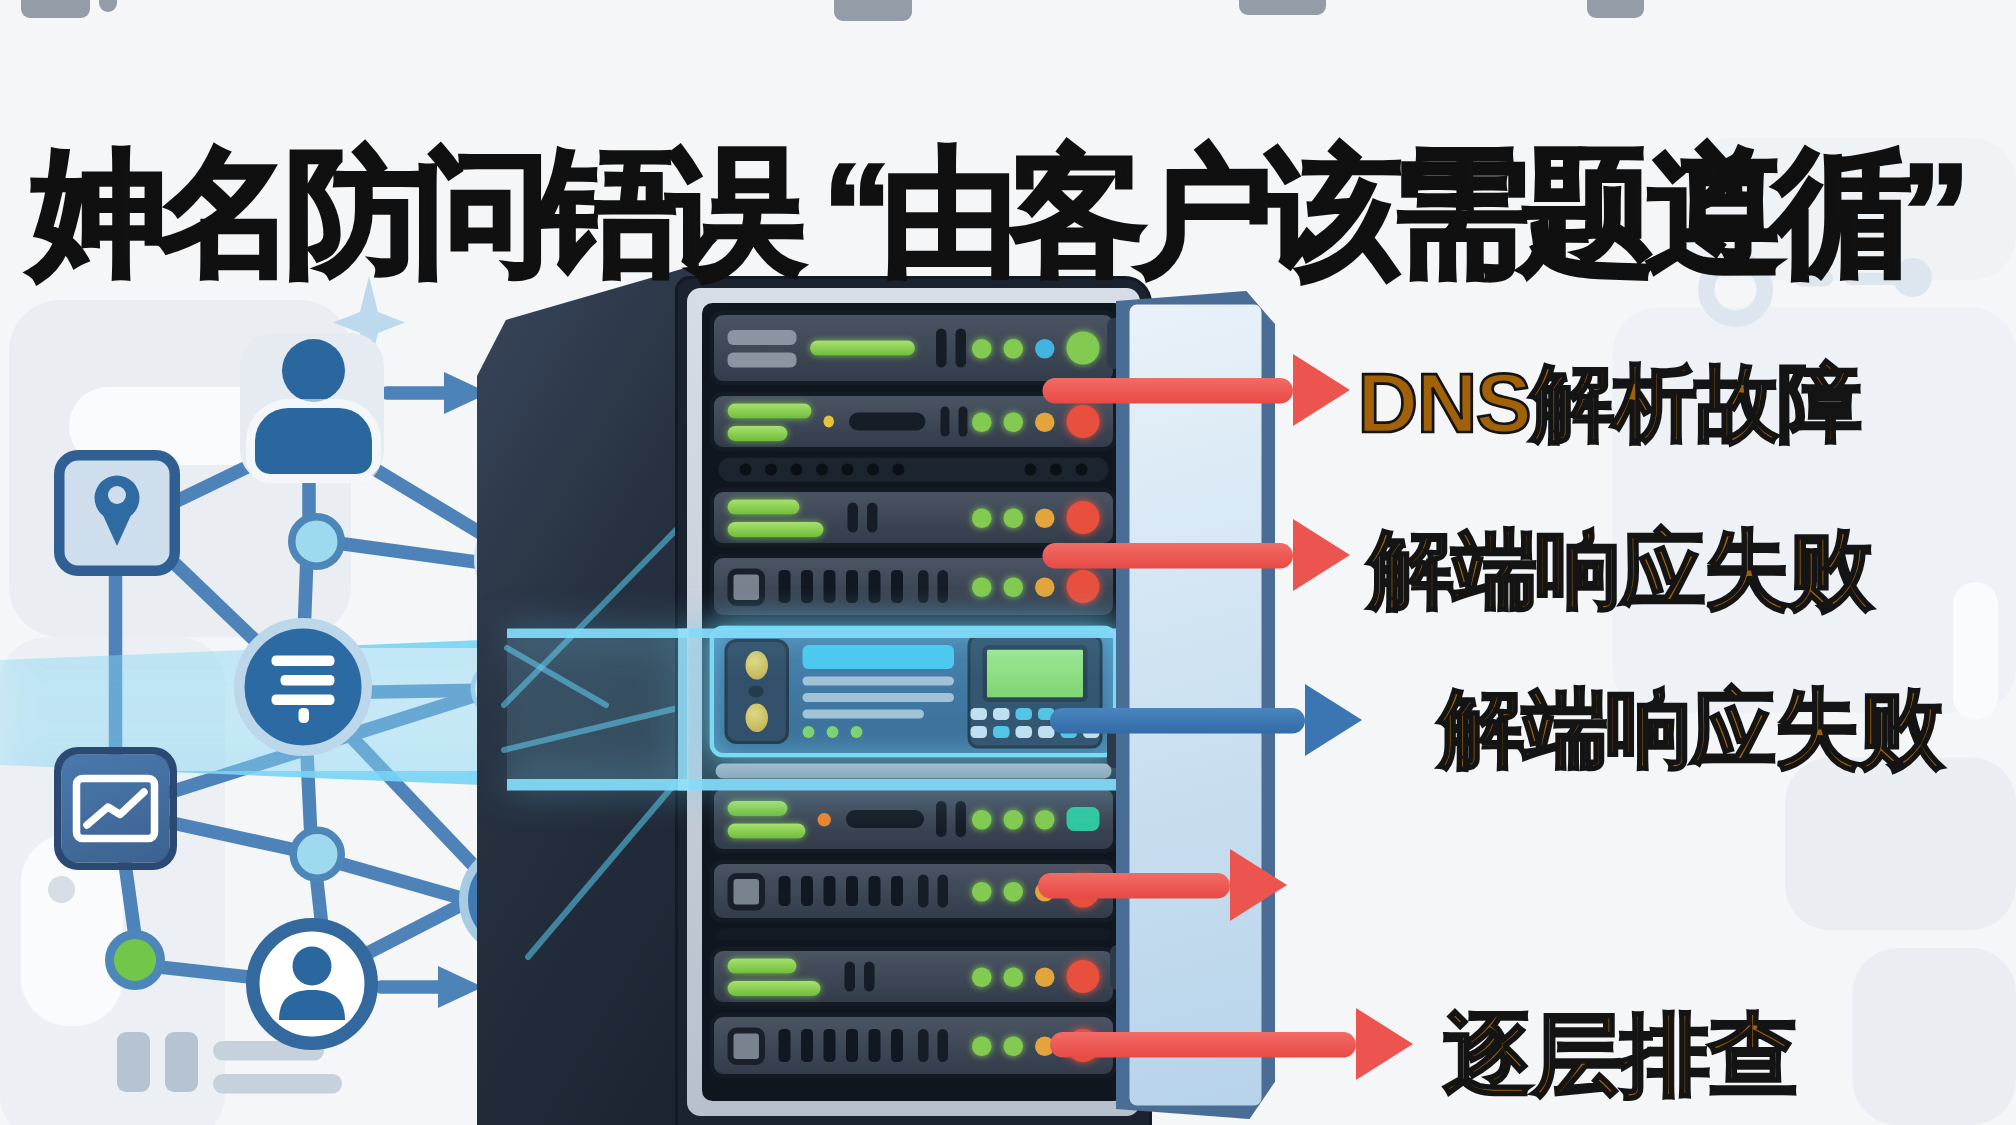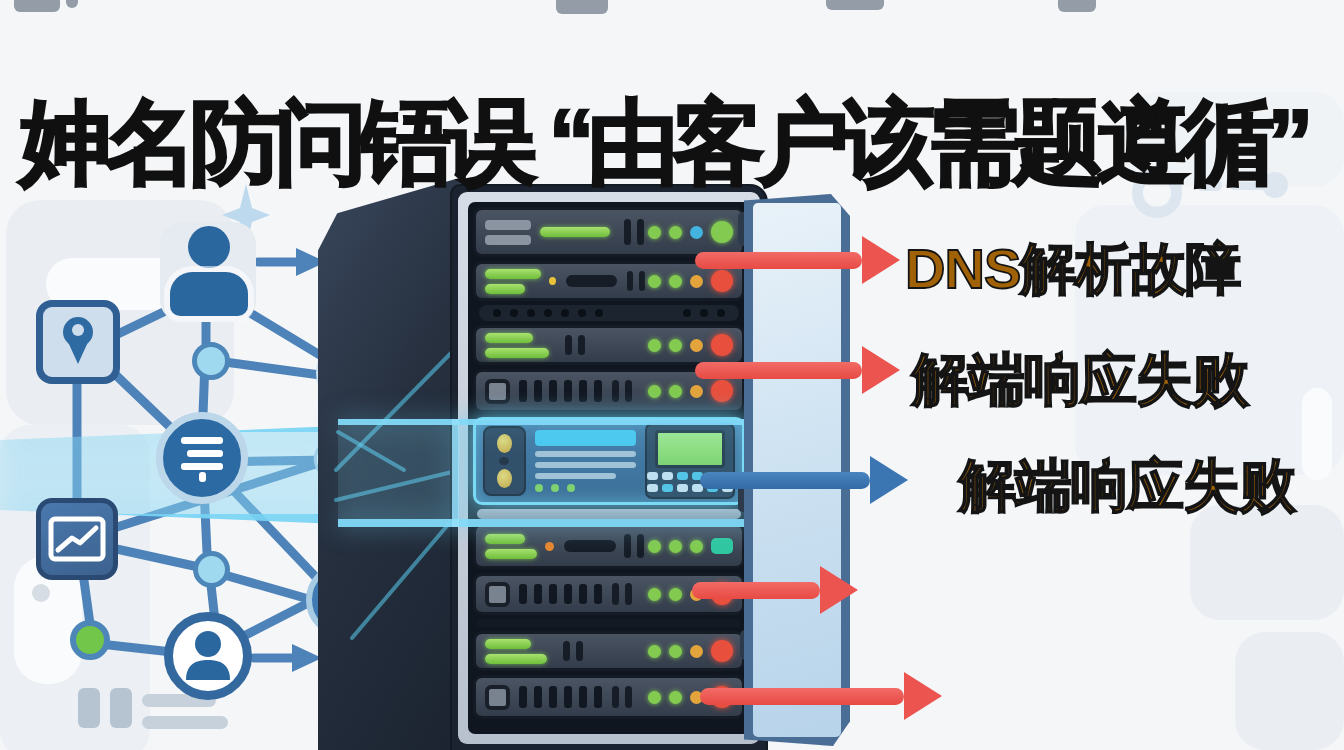--- a/index.html
+++ b/index.html
@@ -488,6 +488,7 @@
   <div class="callout" style="left:905px;top:232px;font-size:56px;">DNS解析故障</div>
   <div class="callout" style="left:912px;top:342px;font-size:57px;">解端响应失败</div>
   <div class="callout" style="left:959px;top:448px;font-size:57px;">解端响应失败</div>
+  <div class="callout" style="left:962px;top:664px;font-size:60px;">逐层排查</div>
 
   <h1 class="title">妽名防问铻误 “由客户该需题遵循”</h1>
 

